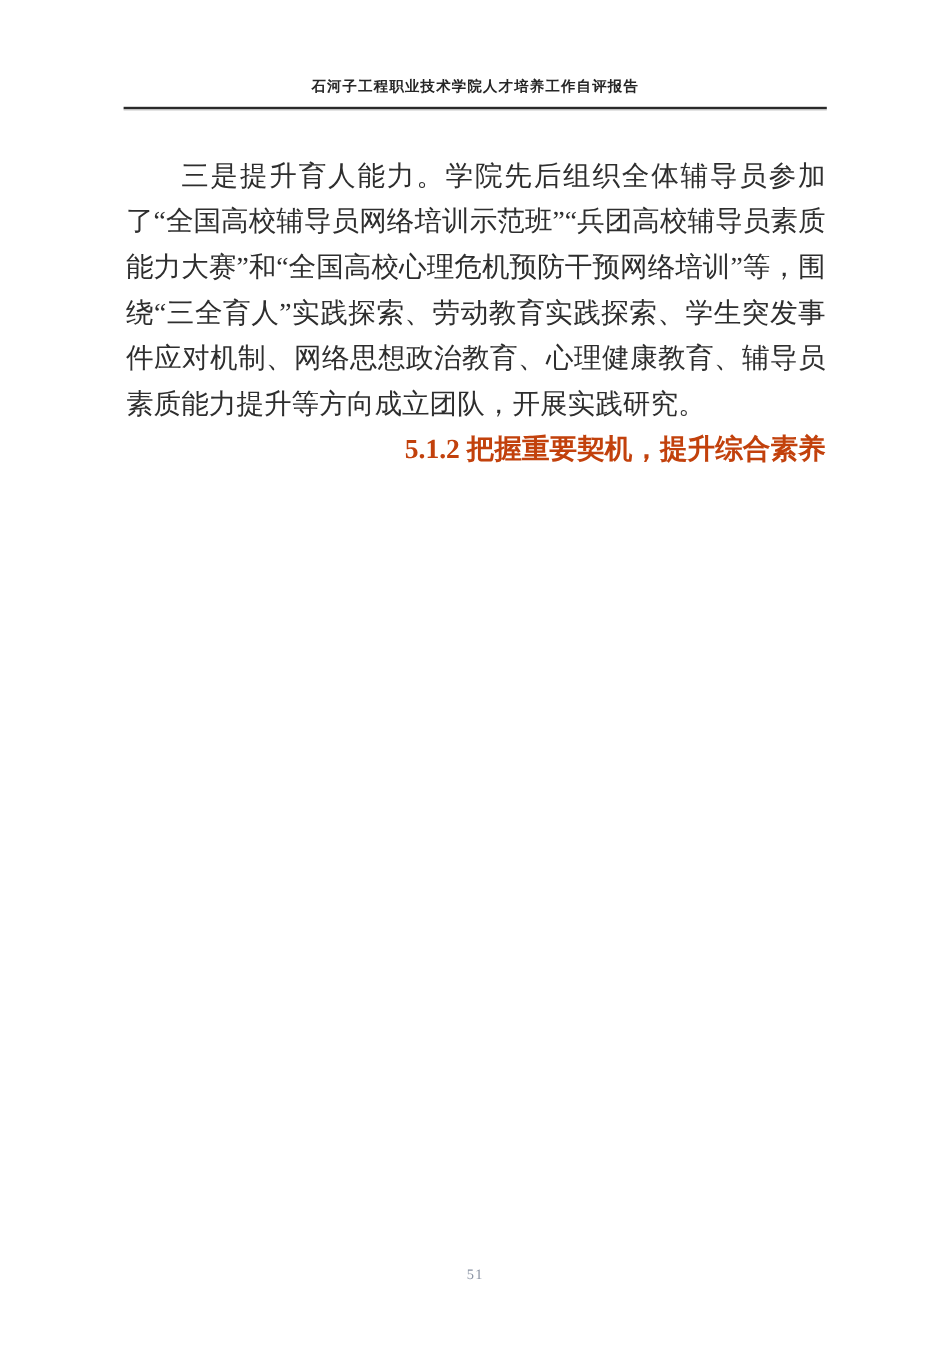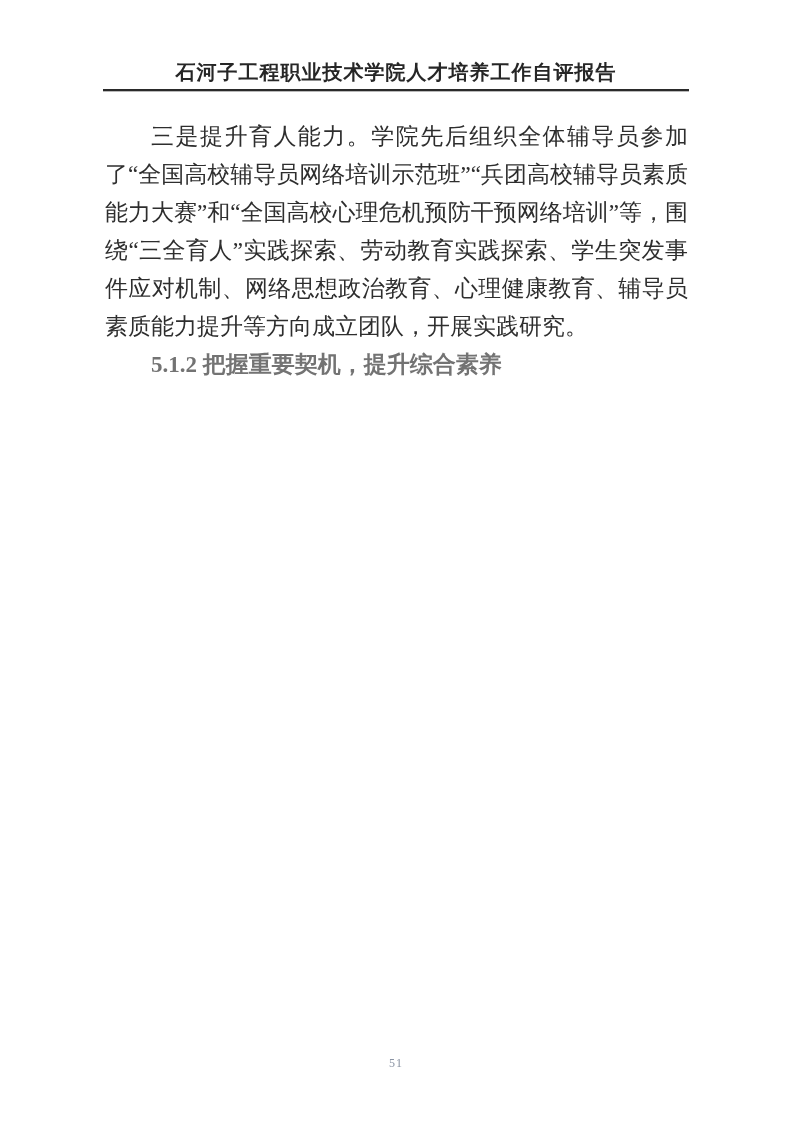--- a/index.html
+++ b/index.html
@@ -26,7 +26,7 @@
   }
   .page-header .title {
     text-align: center;
-    font-size: 20px;
+    font-size: 12px;
     letter-spacing: 1px;
     font-weight: bold;
     color: #262626;

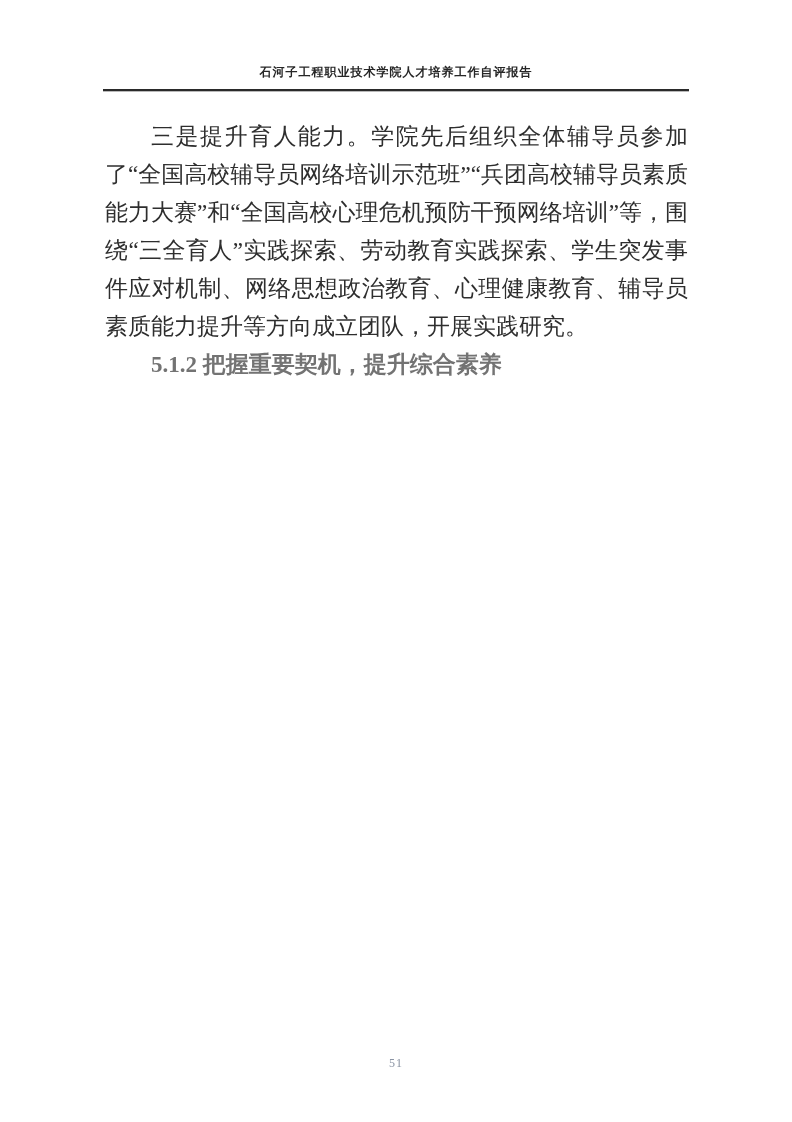--- a/index.html
+++ b/index.html
@@ -41,7 +41,7 @@
   
   .content {
     position: absolute;
-    top: 118px;
+    top: 128px;
     left: 105px;
     width: 583px;
   }

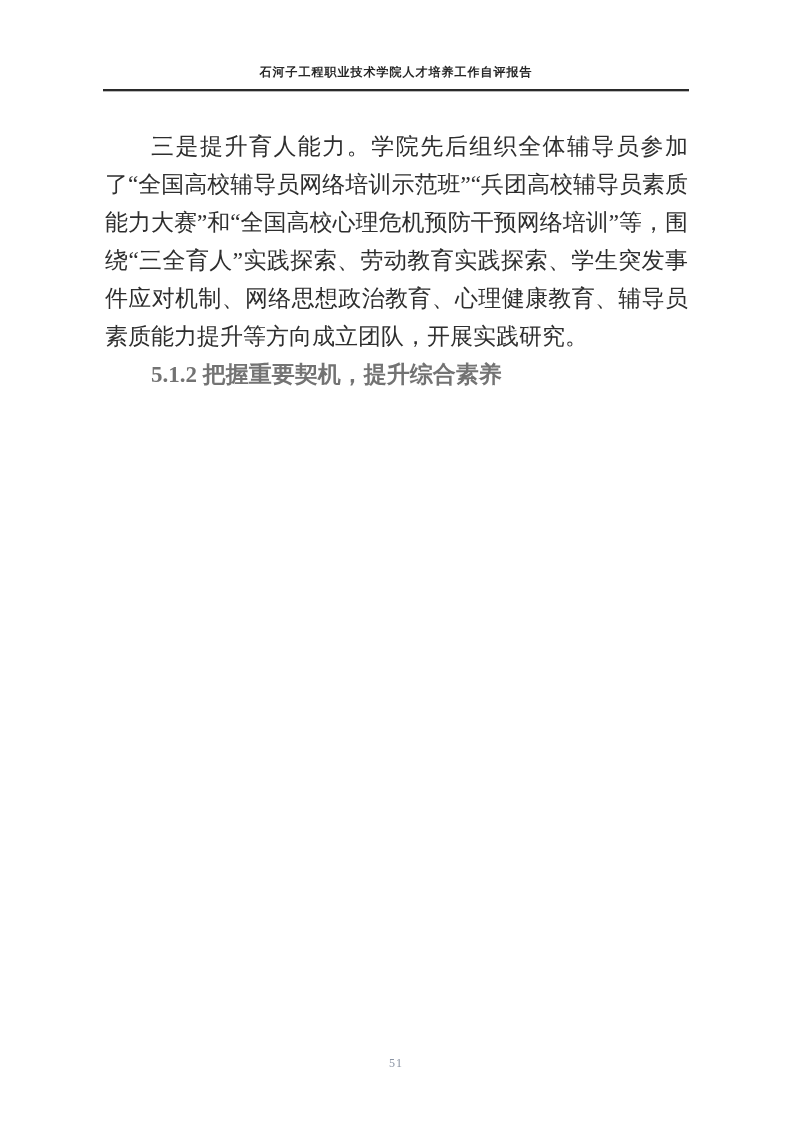--- a/index.html
+++ b/index.html
@@ -55,8 +55,8 @@
   }
   .content p.section-heading {
     font-weight: bold;
-    color: #737373;
-    text-align: left;
+    color: #c2410c;
+    text-align: right;
   }
   
   .page-footer {

